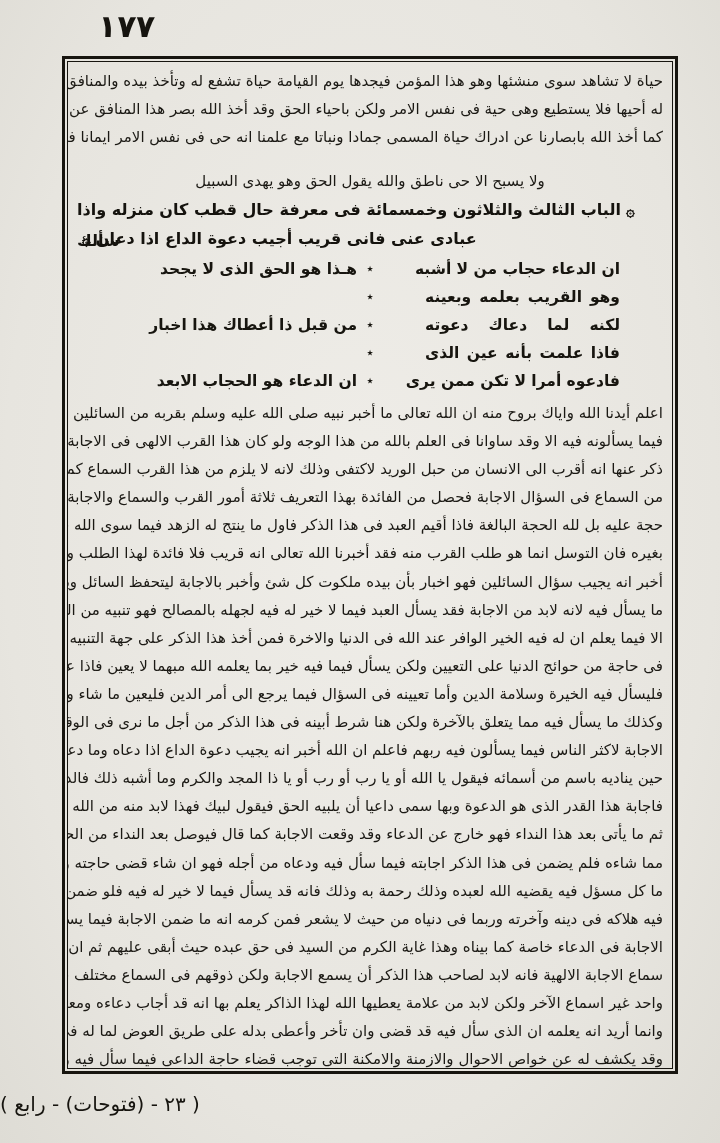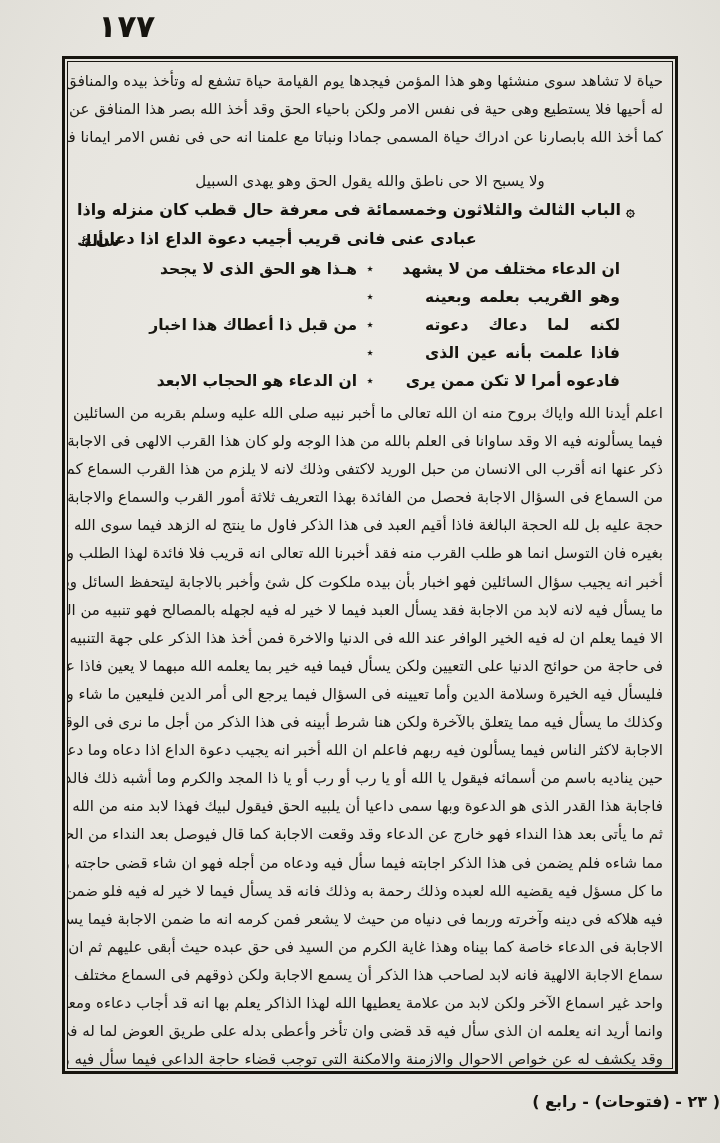--- a/index.html
+++ b/index.html
@@ -77,7 +77,7 @@
 
     <div class="poem">
       <div class="verse">
-        <div class="hemistich">ان الدعاء مختلف من لا يشهد</div>
+        <div class="hemistich">ان الدعاء حجاب من لا أشبه</div>
         <div class="verse-sep">٭</div>
         <div class="hemistich">هـذا هو الحق الذى لا يجحد</div>
       </div>

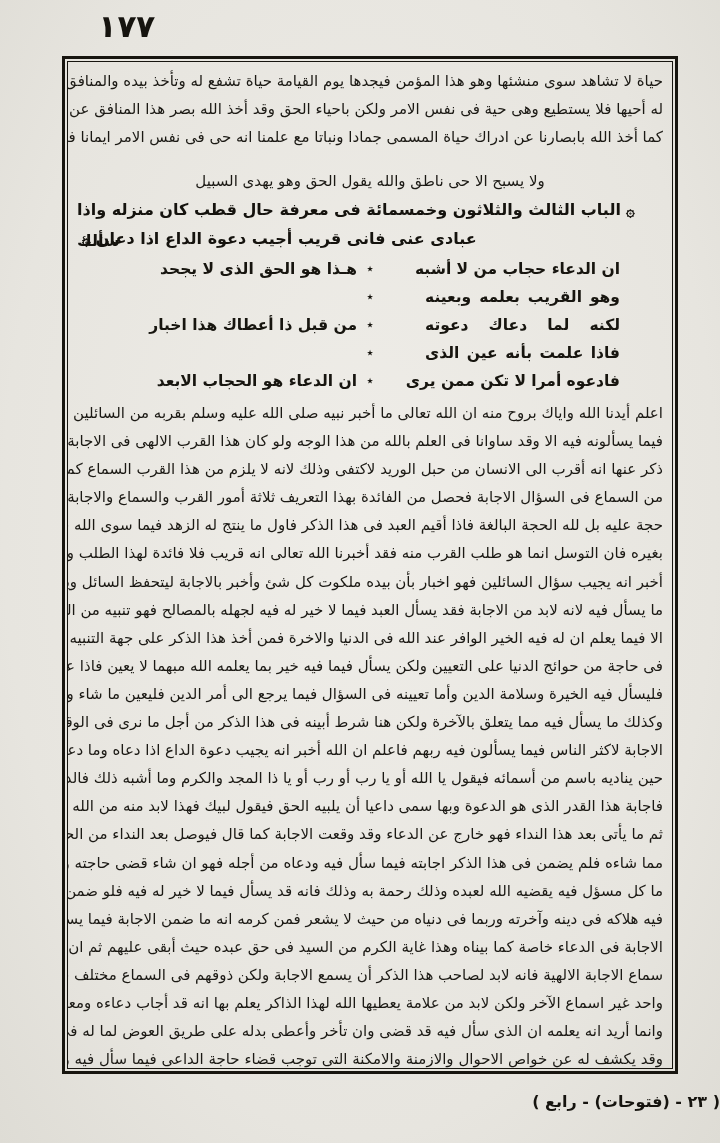--- a/index.html
+++ b/index.html
@@ -52,7 +52,7 @@
   .body-block .line{height:28.1px;line-height:28.1px;}
   .footer{
     position:absolute;top:1092px;left:0;width:720px;
-    text-align:right;font-size:16px;font-weight:bold;color:#16140f;
+    text-align:left;font-size:20px;font-weight:normal;color:#16140f;
   }
 </style>
 </head>

